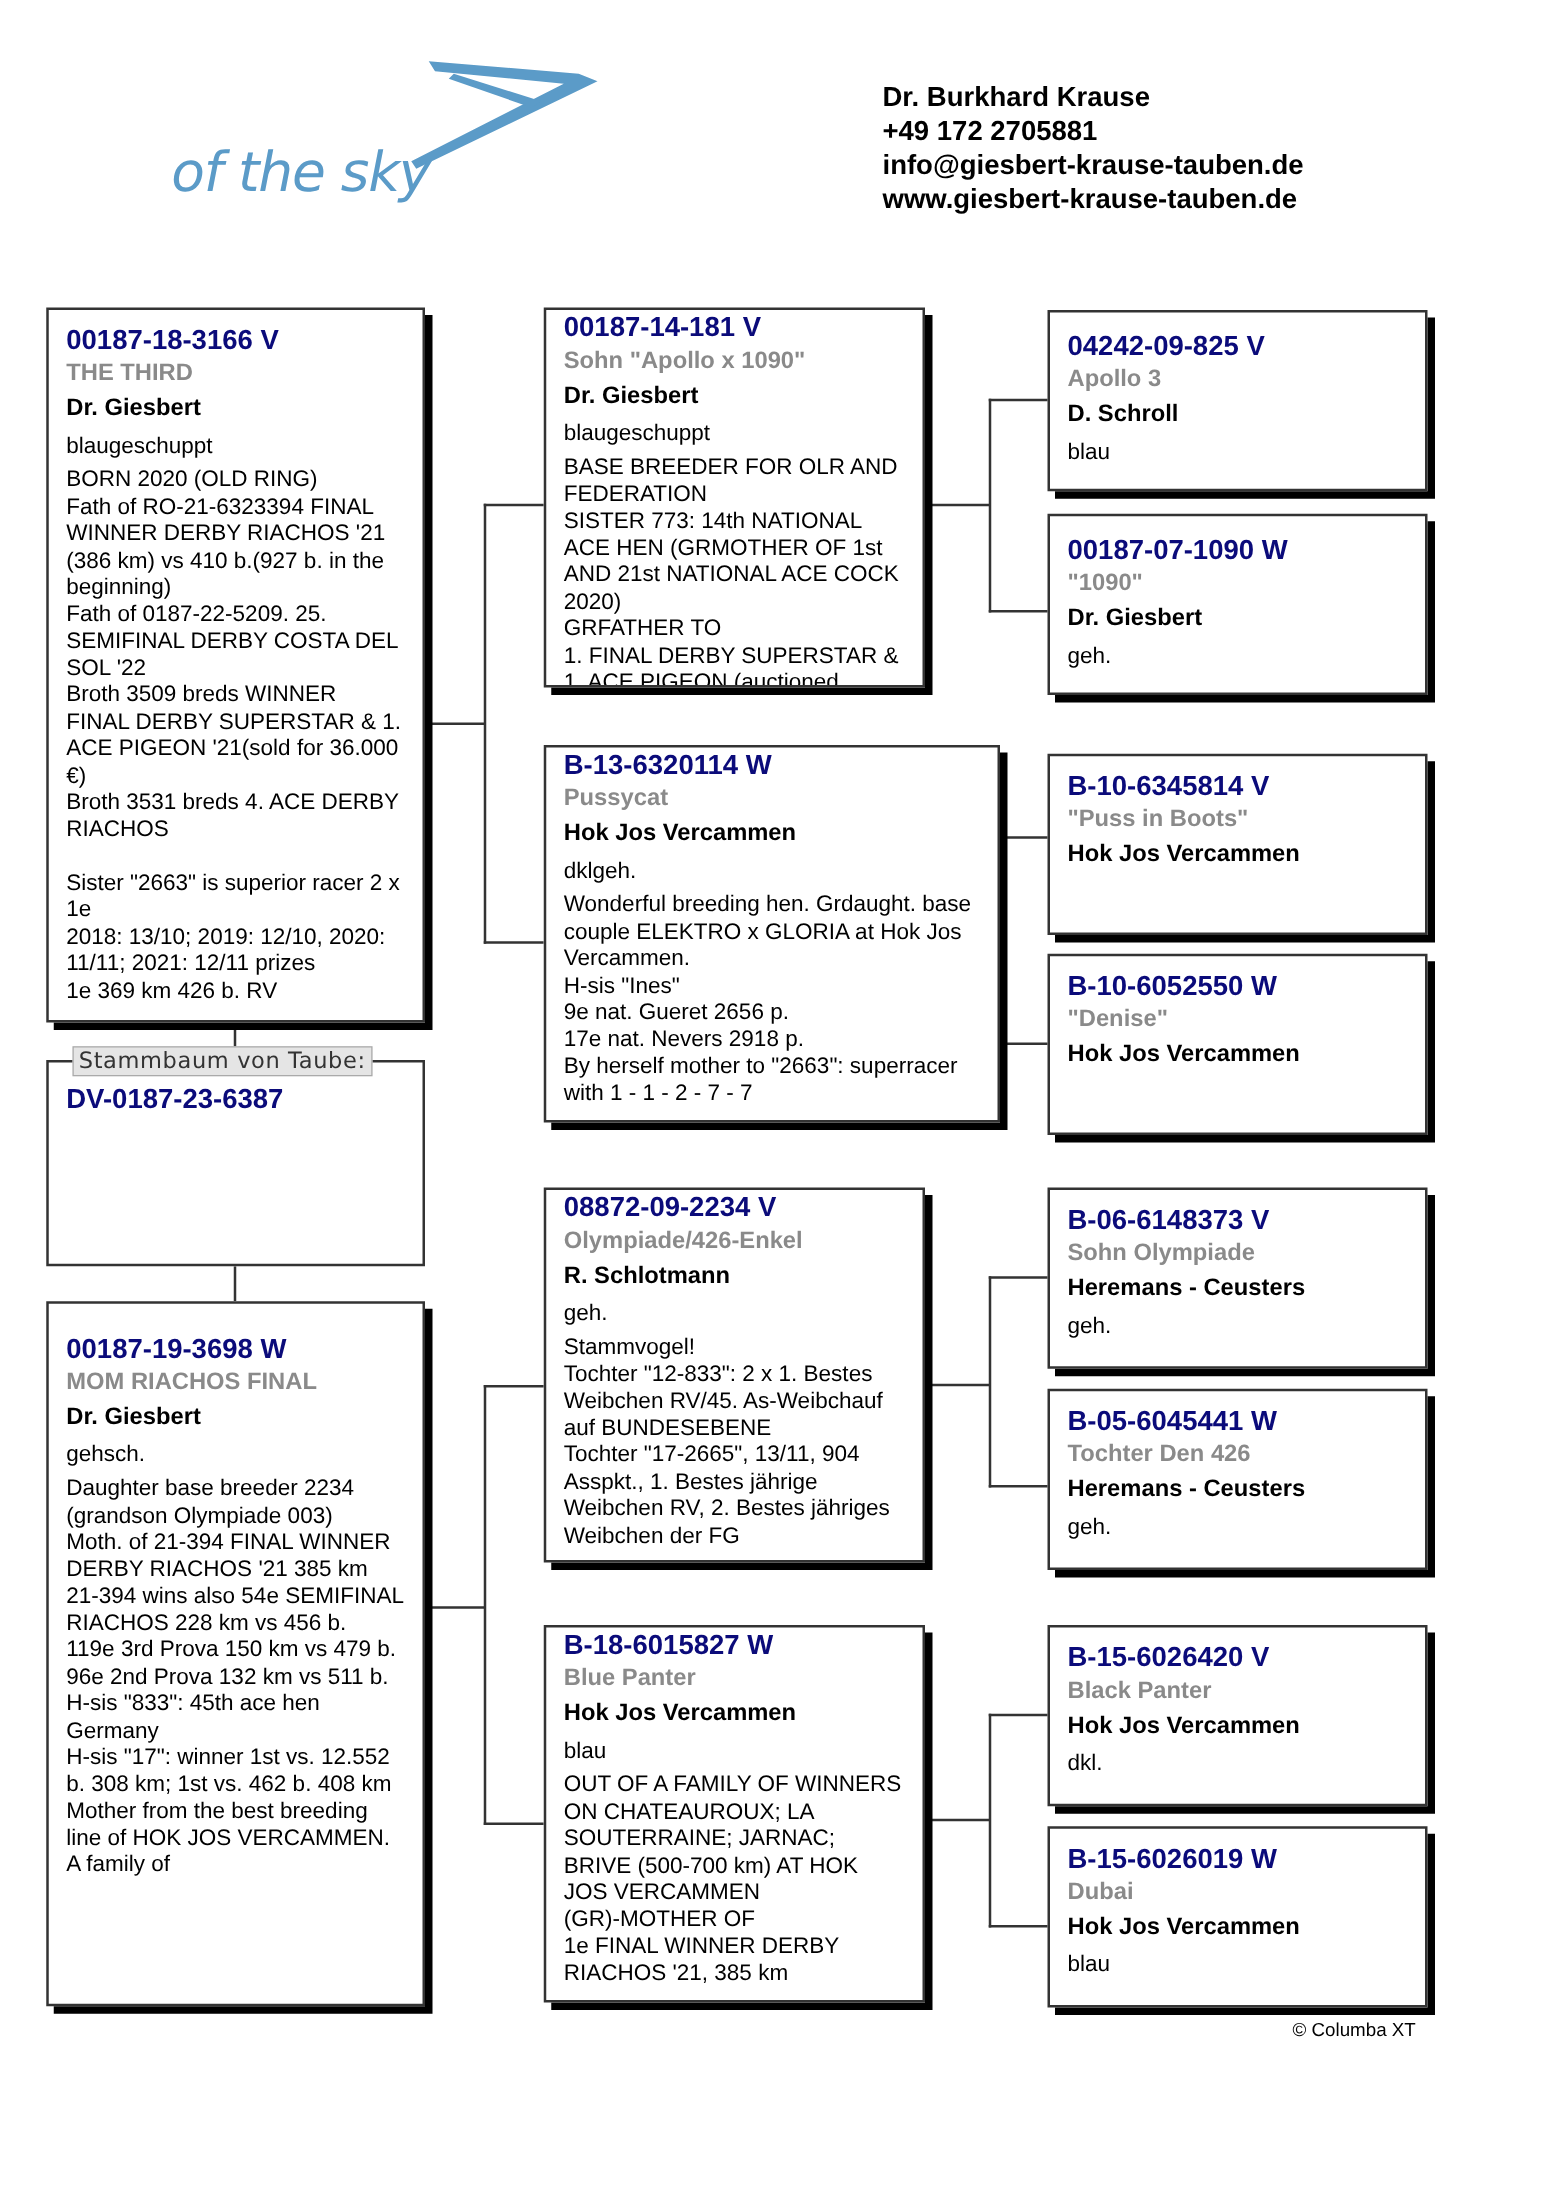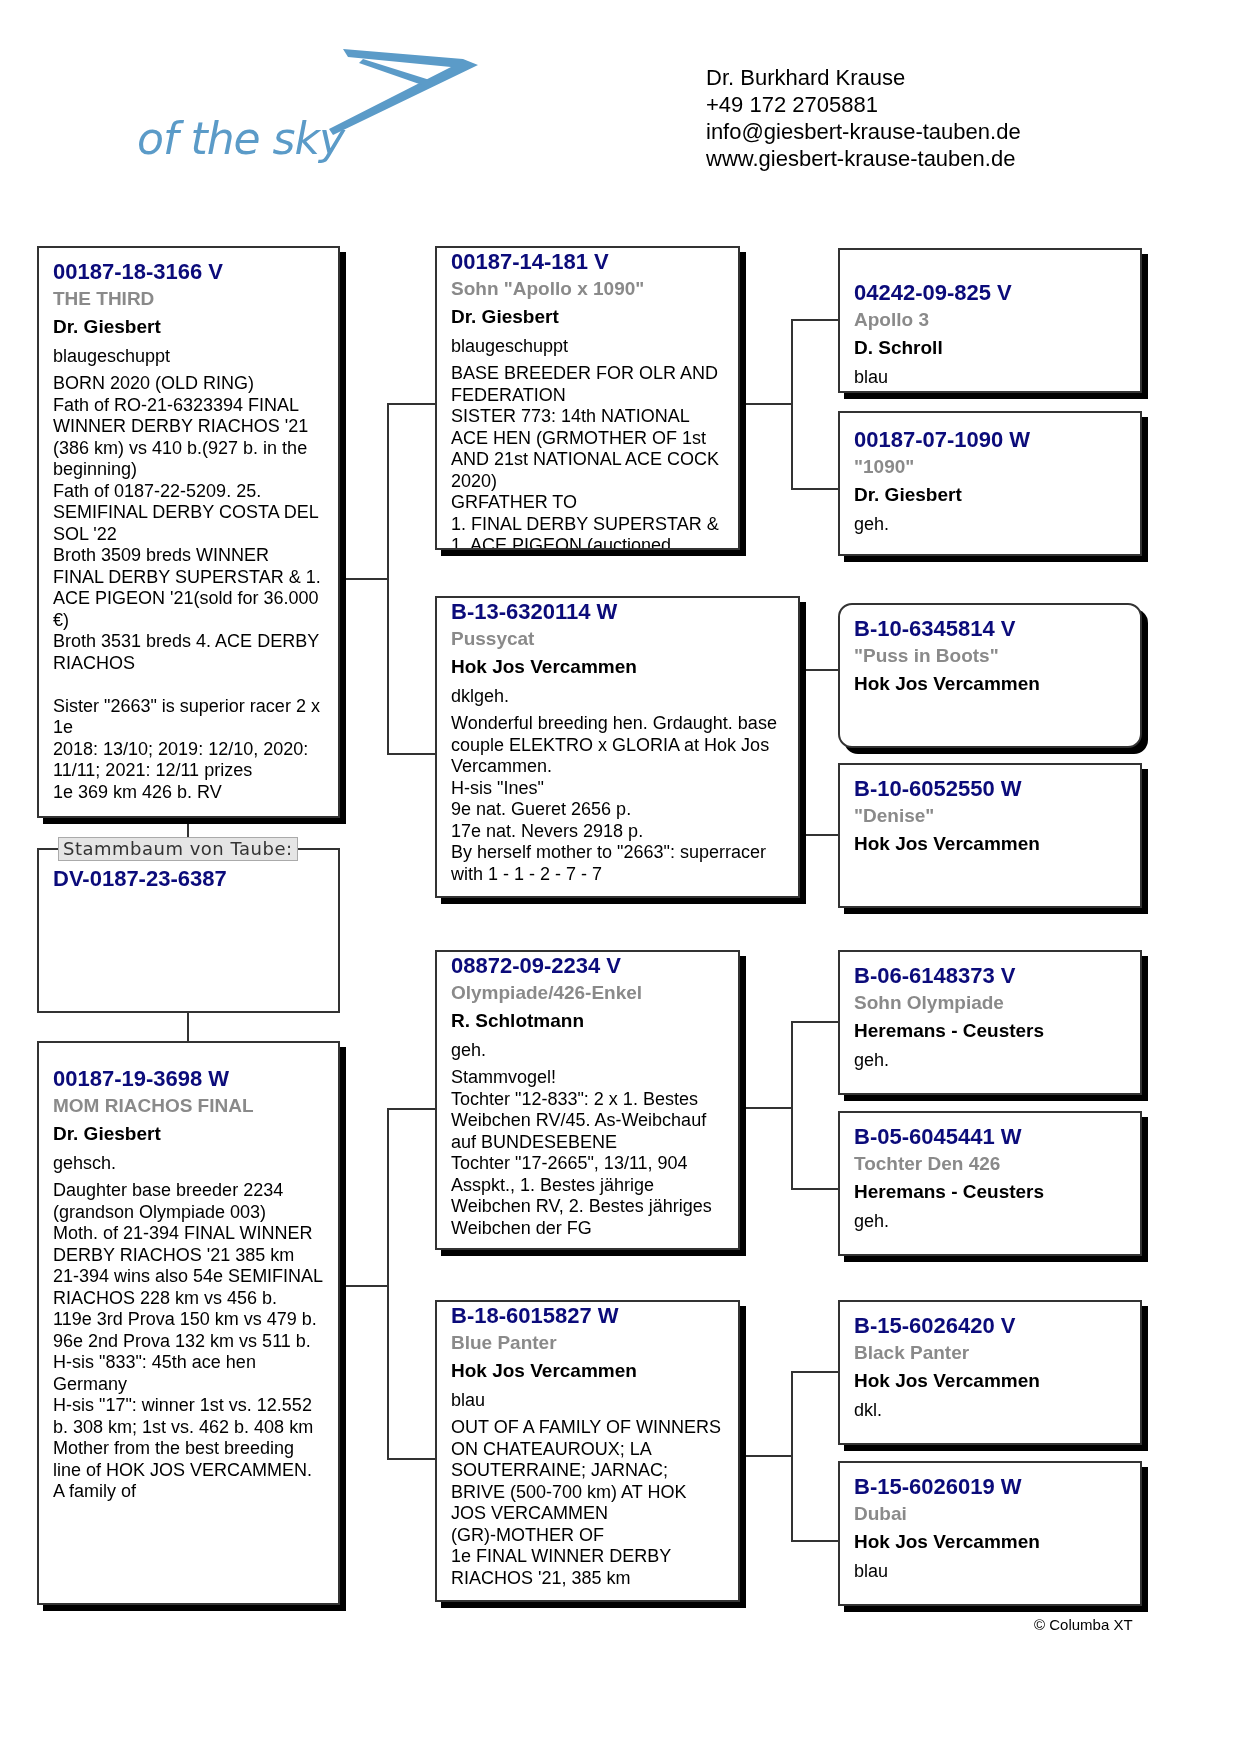--- a/index.html
+++ b/index.html
@@ -11,7 +11,7 @@
   .logo svg { position: absolute; left: 0; top: 0; }
 
   .contact { position: absolute; left: 706px; top: 64px; font-size: 22px; line-height: 27px; color: #000; }
-  .contact div { white-space: nowrap; }
+  .contact div { white-space: nowrap; font-weight: bold; }
 
   .box { position: absolute; background: #fff; border: 2px solid #333; box-shadow: 6px 6px 0 #000; overflow: hidden; box-sizing: border-box; }
   .box .inner { padding: 4px 14px 0 14px; }

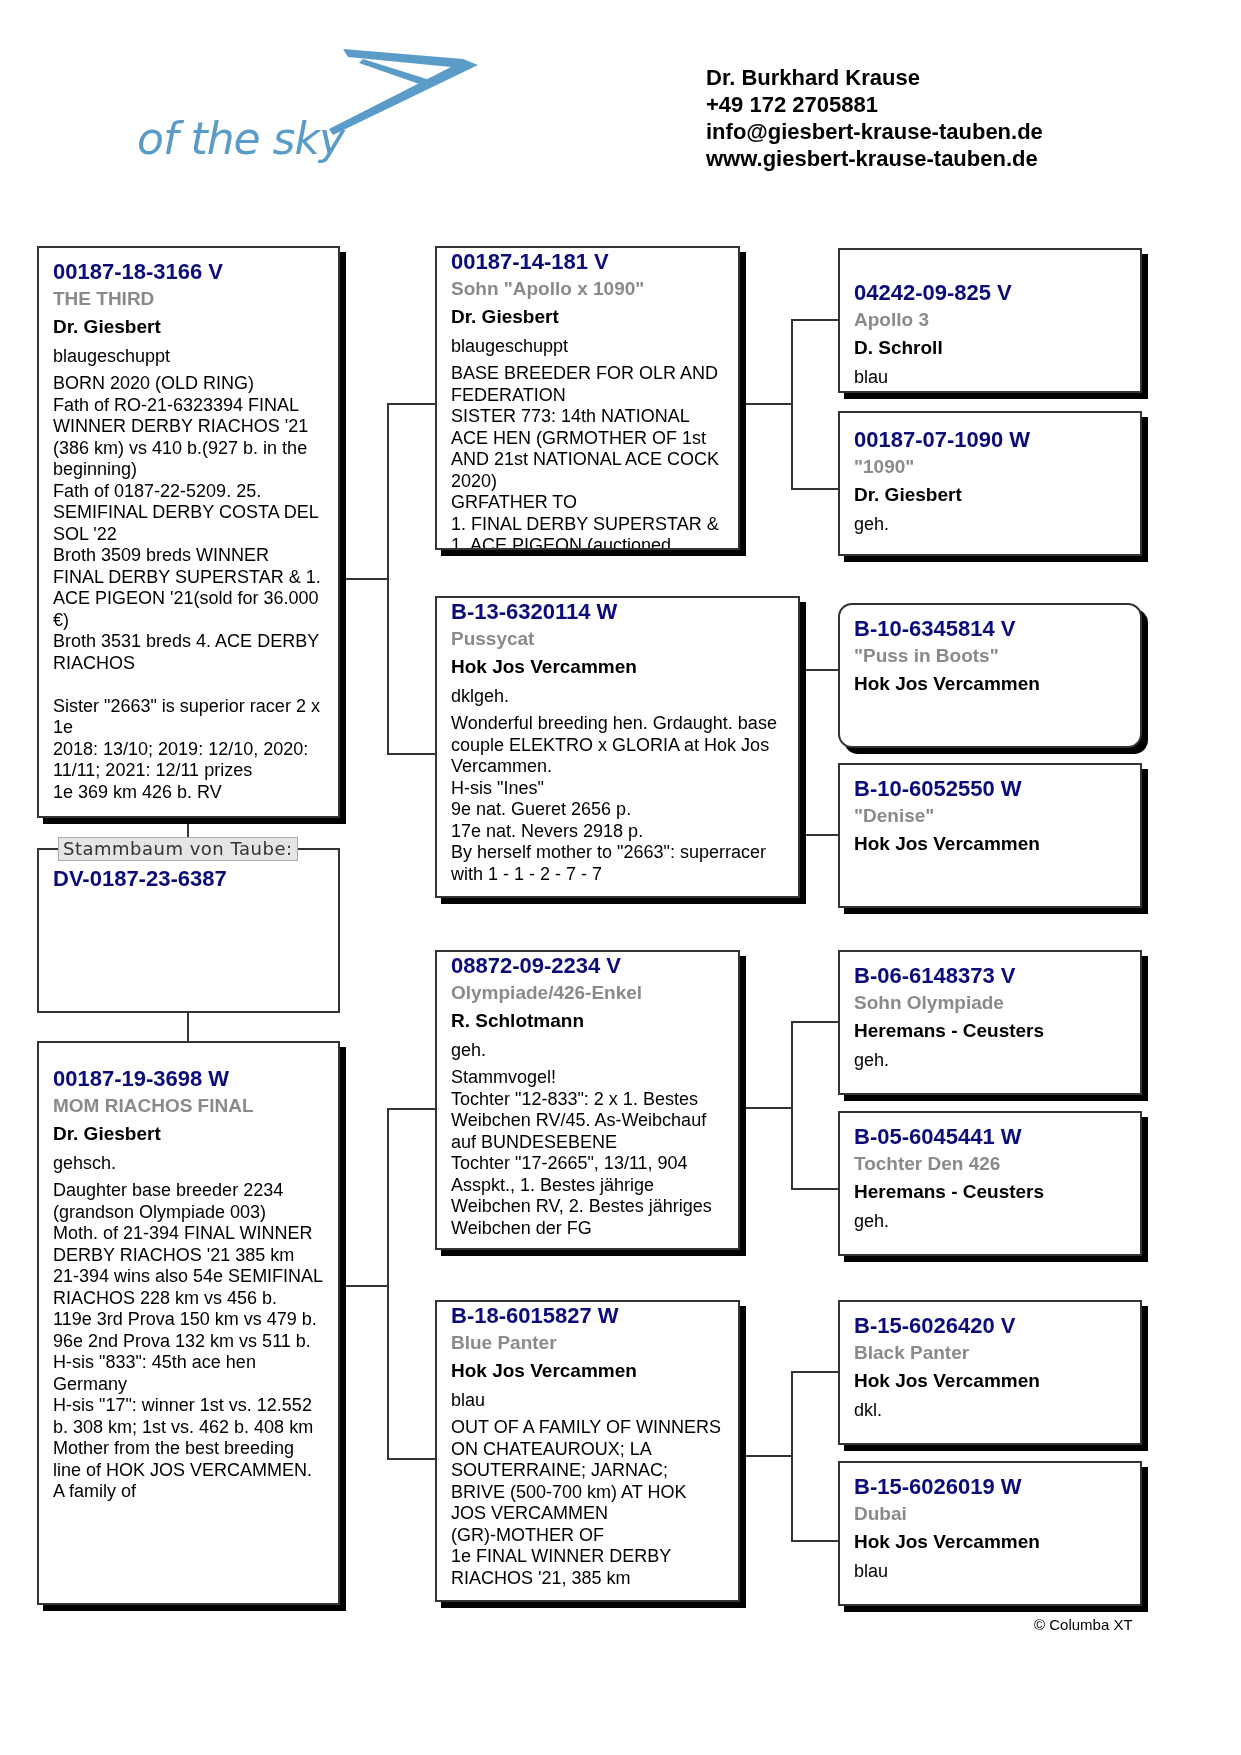--- a/index.html
+++ b/index.html
@@ -172,7 +172,7 @@
 </div>
 
 <div class="box" style="left:838px; top:248px; width:304px; height:145px;">
-  <div class="inner" style="padding-top:29px;">
+  <div class="inner" style="padding-top:13px;">
     <div class="ring">04242-09-825 V</div>
     <div class="pname">Apollo 3</div>
     <div class="breeder">D. Schroll</div>

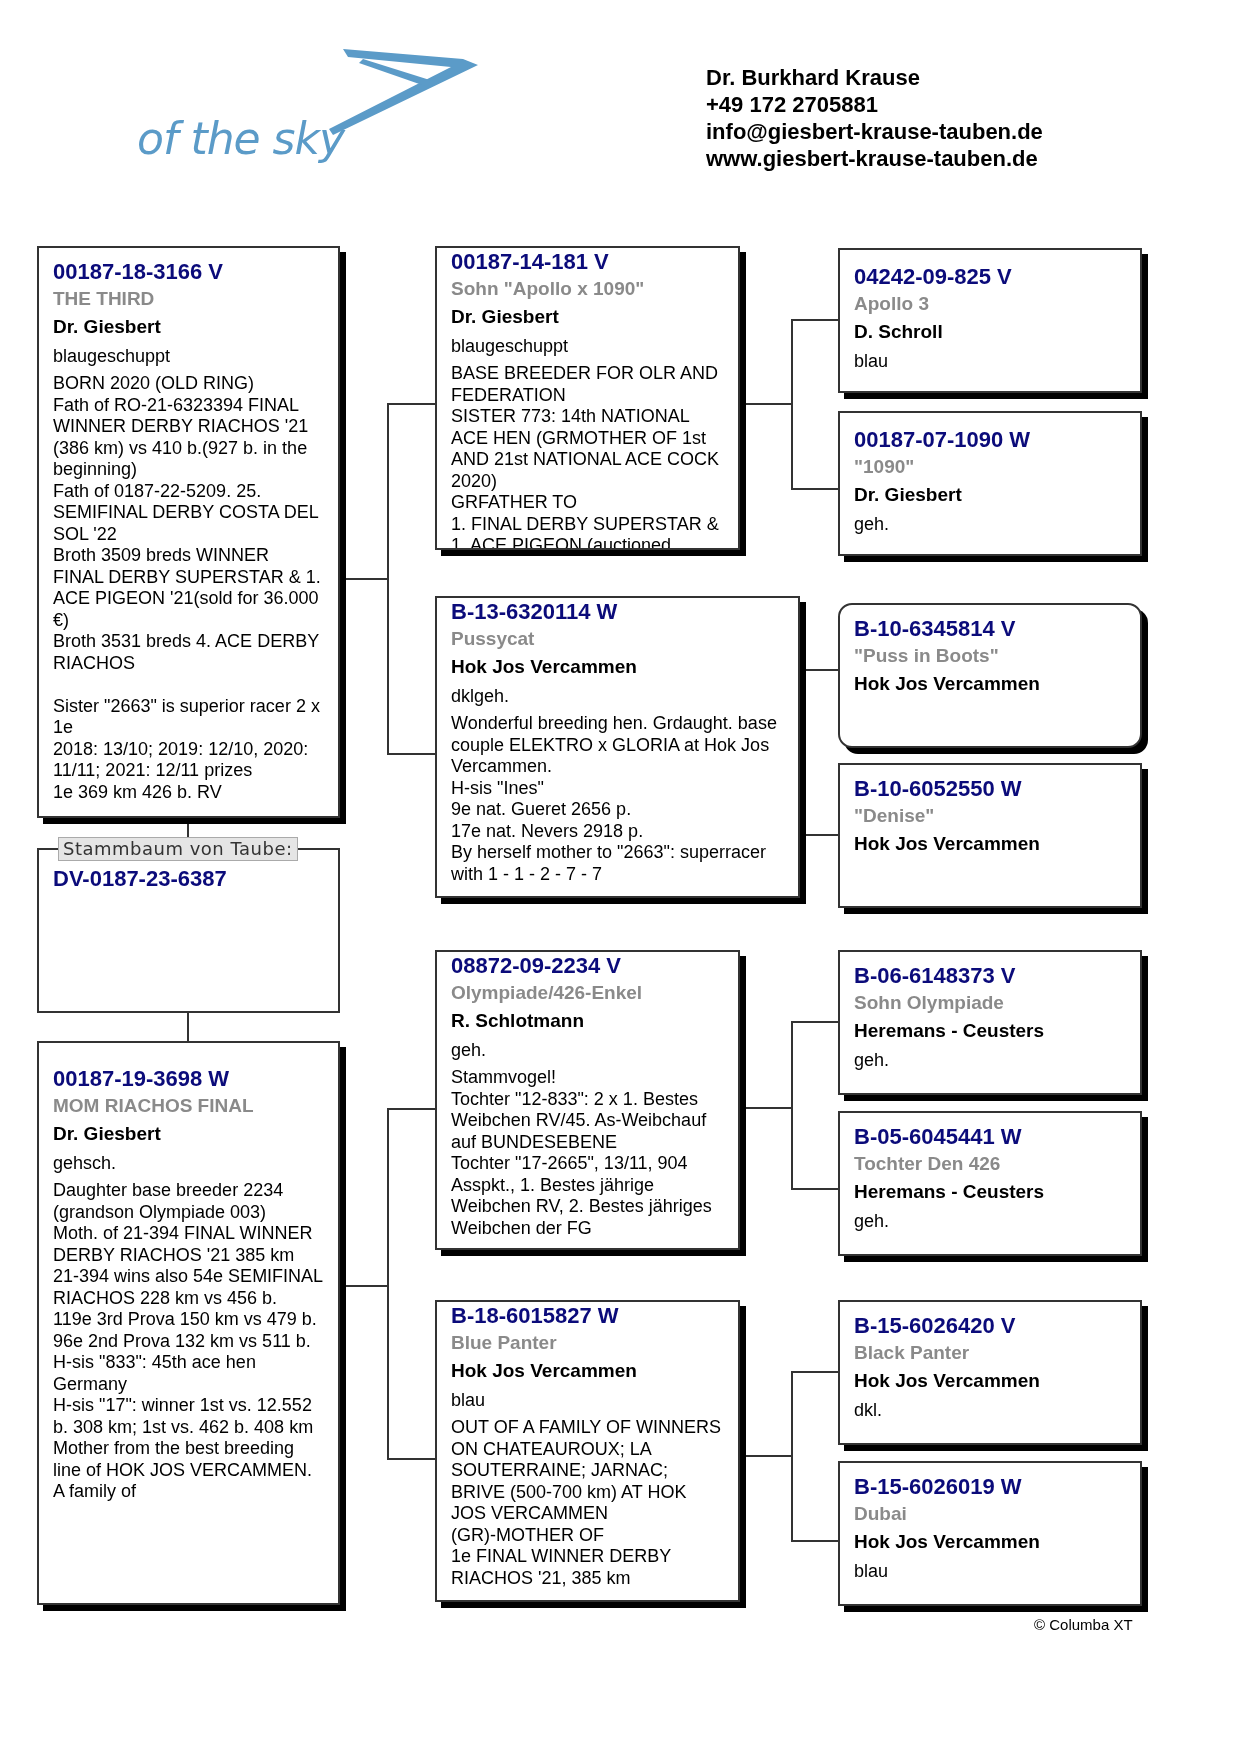--- a/index.html
+++ b/index.html
@@ -189,7 +189,7 @@
   </div>
 </div>
 
-<div class="box" style="left:838px; top:603px; width:304px; height:145px;border-radius:14px;">
+<div class="box" style="left:838px; top:603px; width:304px; height:145px;">
   <div class="inner" style="padding-top:10px;">
     <div class="ring">B-10-6345814 V</div>
     <div class="pname">"Puss in Boots"</div>

